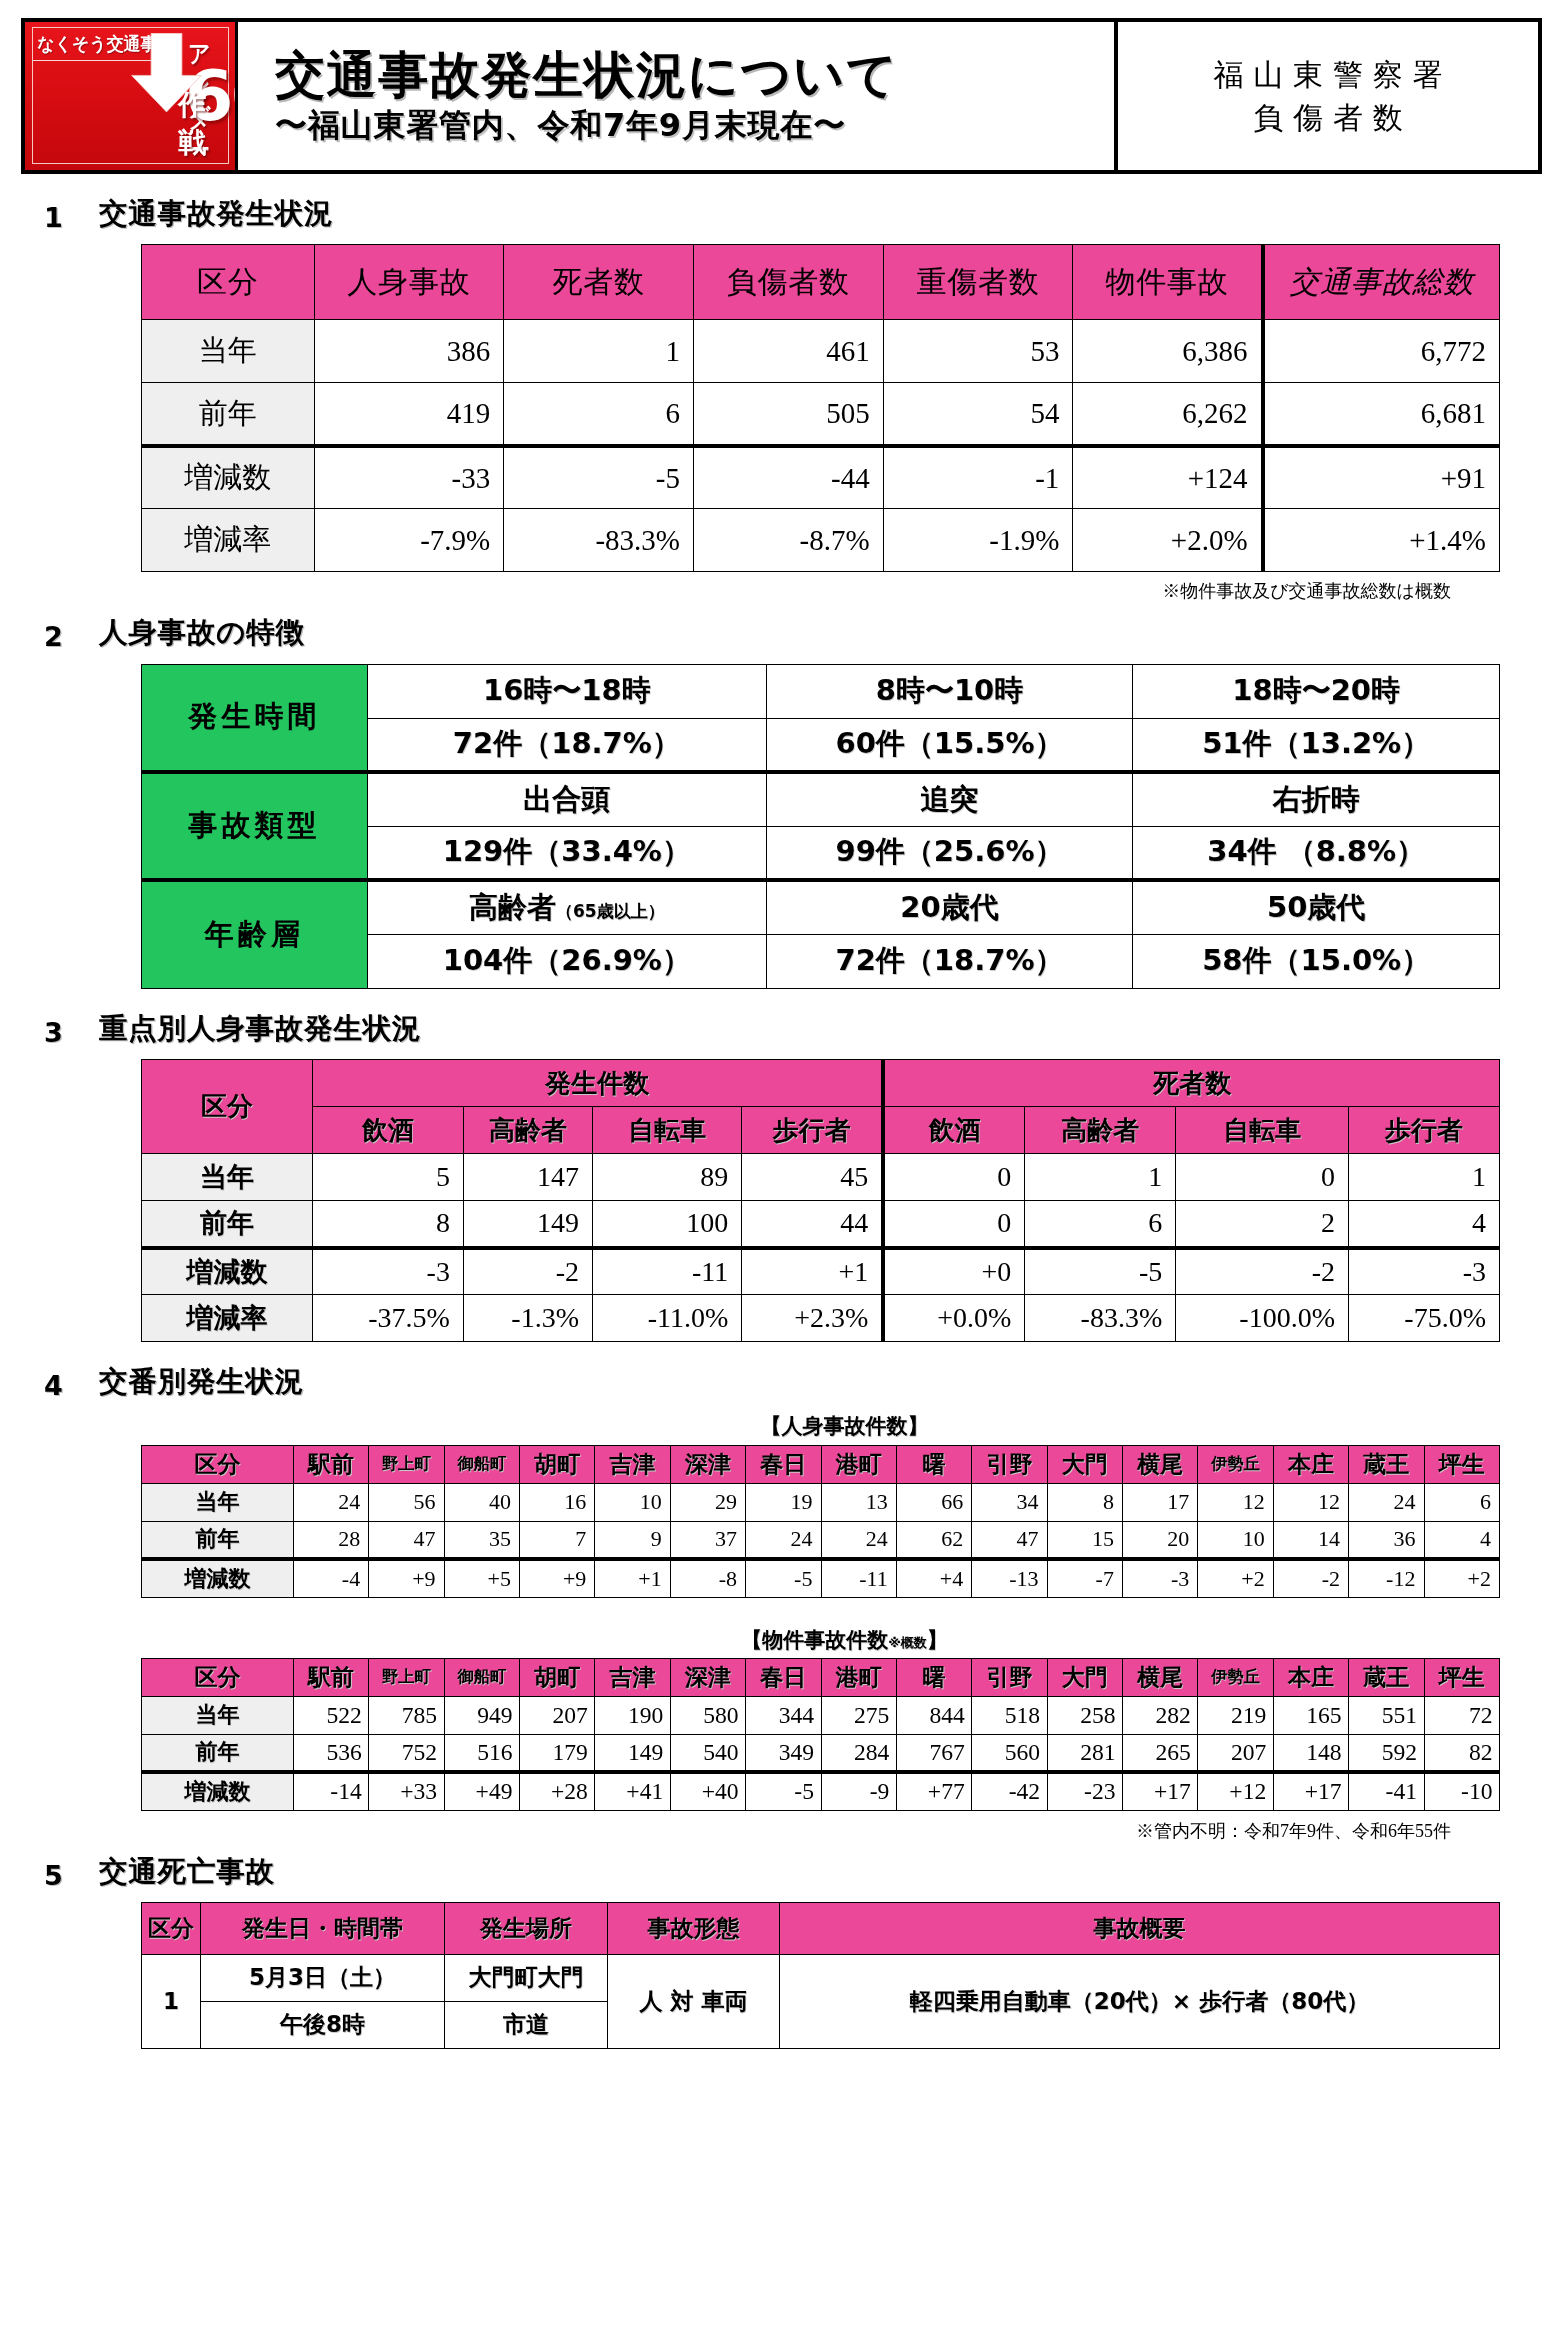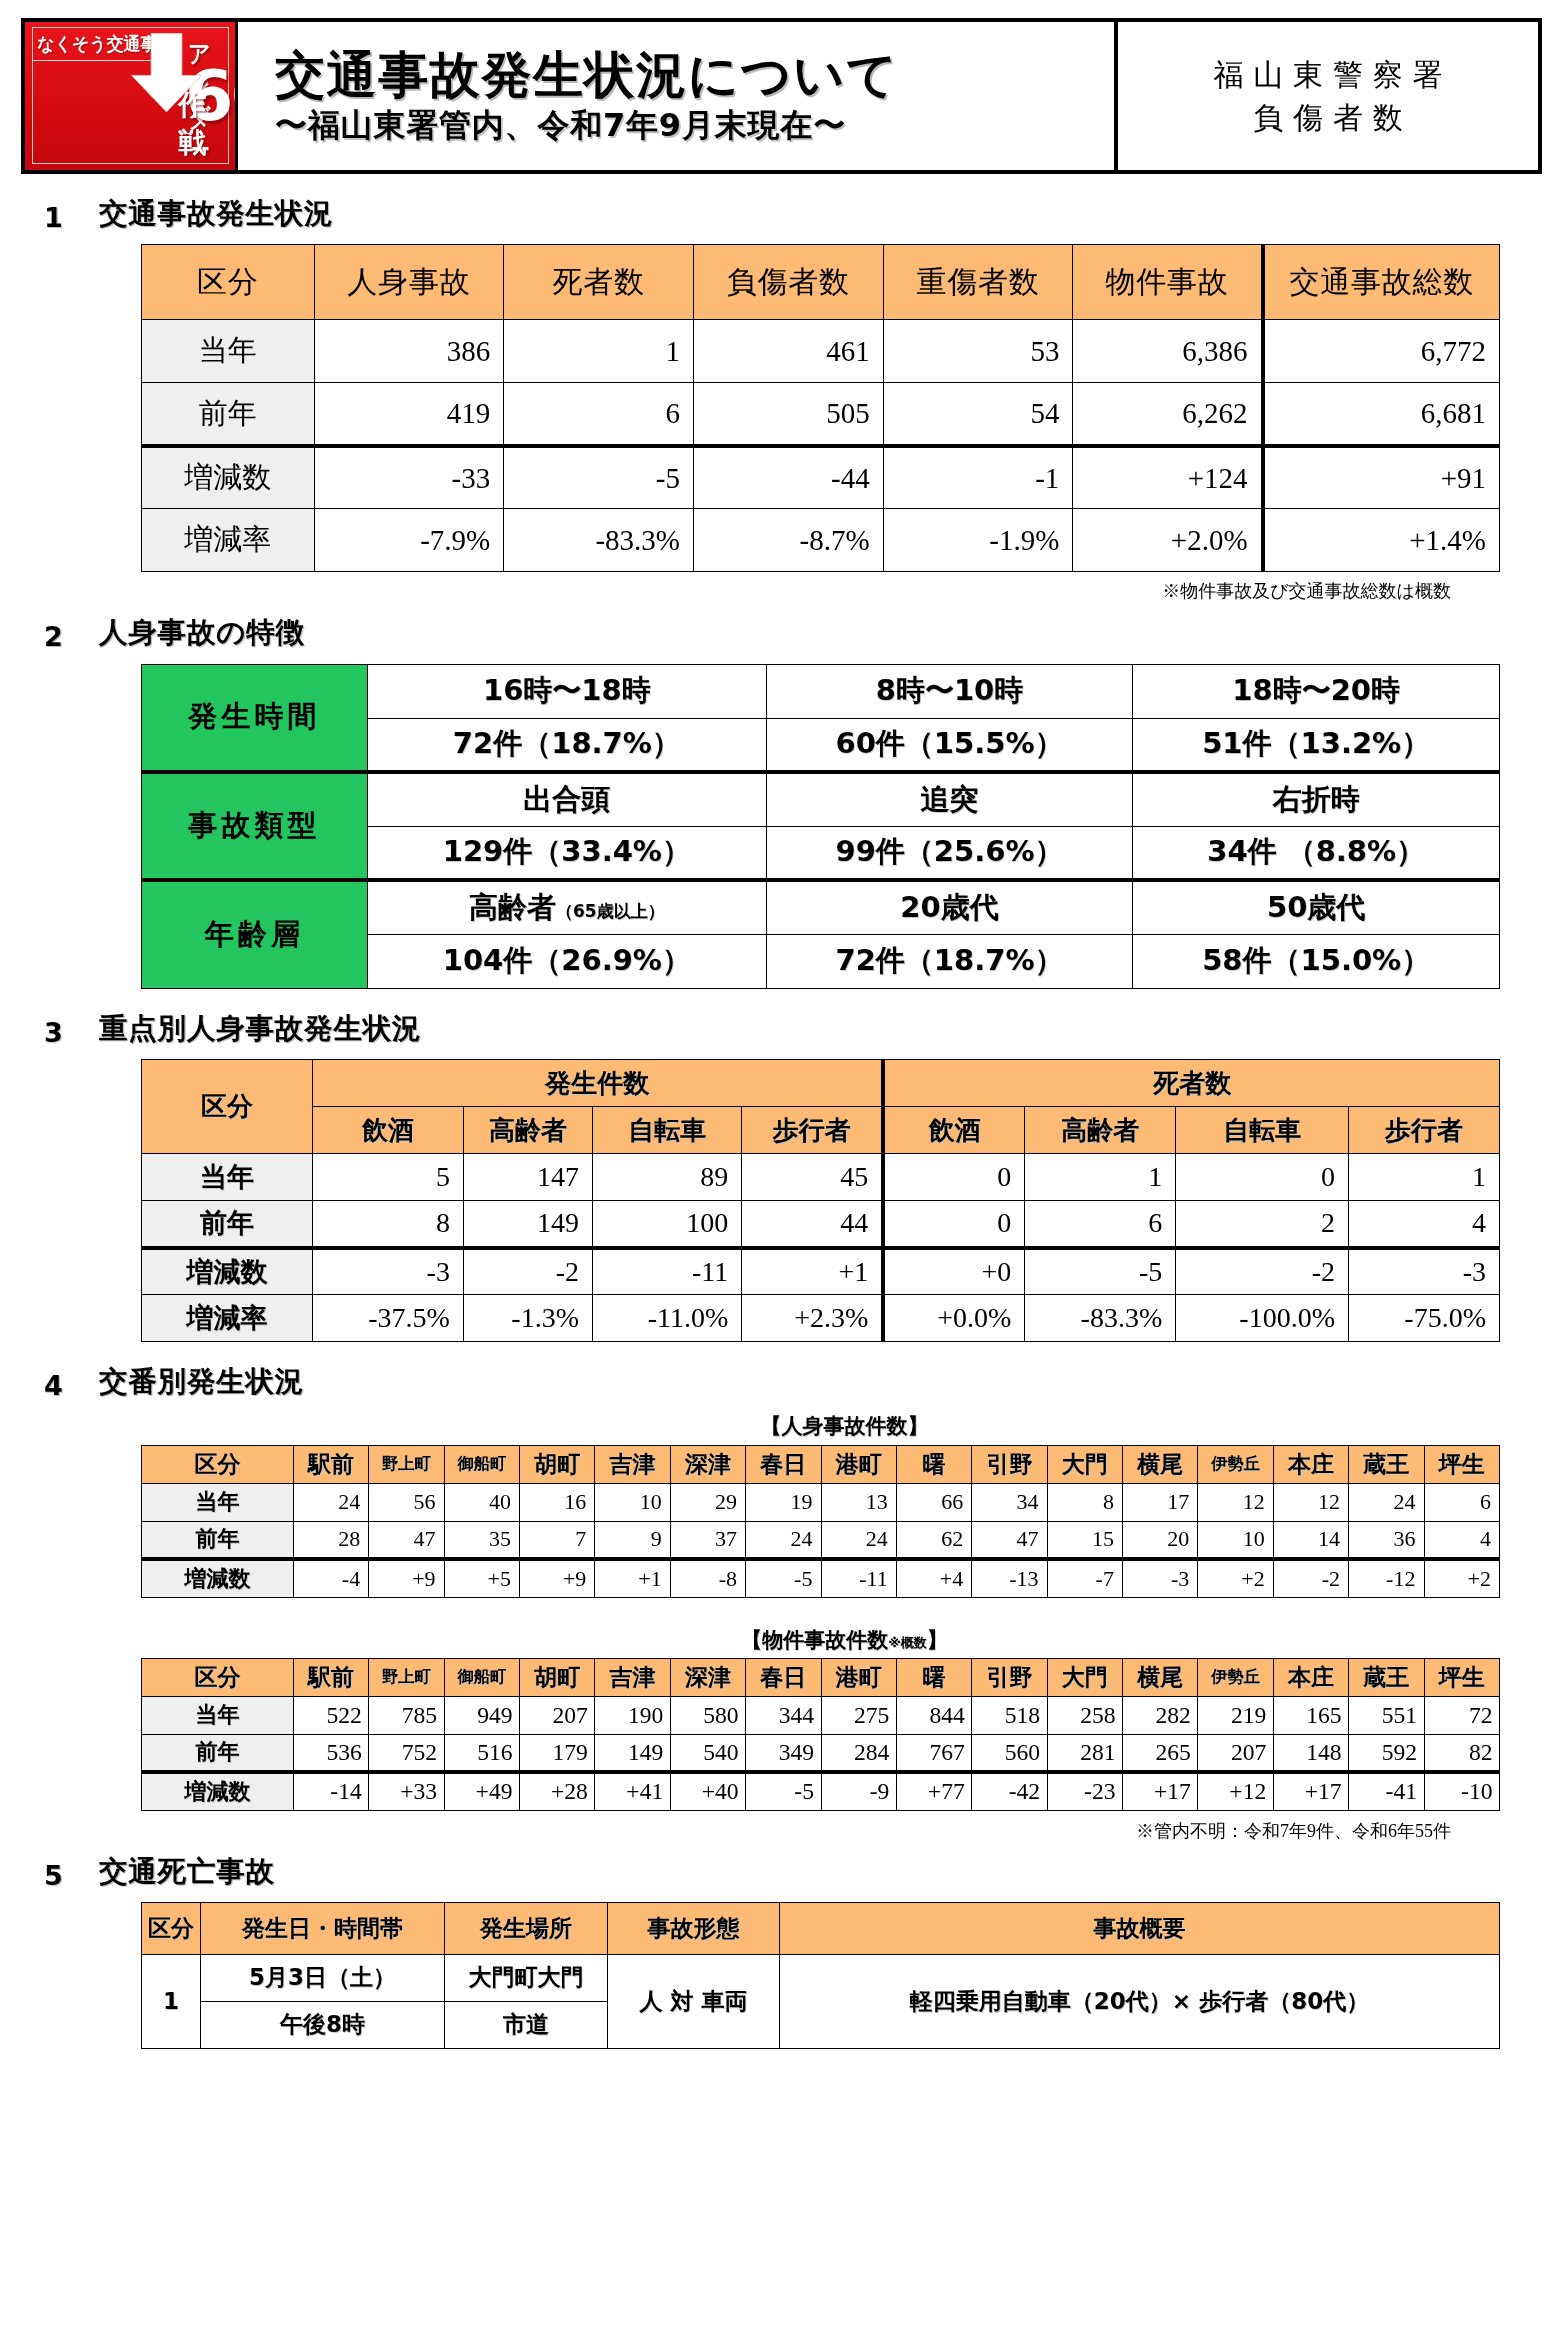--- a/index.html
+++ b/index.html
@@ -189,7 +189,7 @@
     font-weight: normal;
     background: #fff;
   }
-  .hdr { background: #fdba74; }
+  .hdr { background: #ec4899; }
   .rowhdr { background: #efefef; }
   .num { text-align: right; padding-right: 13px; }
 

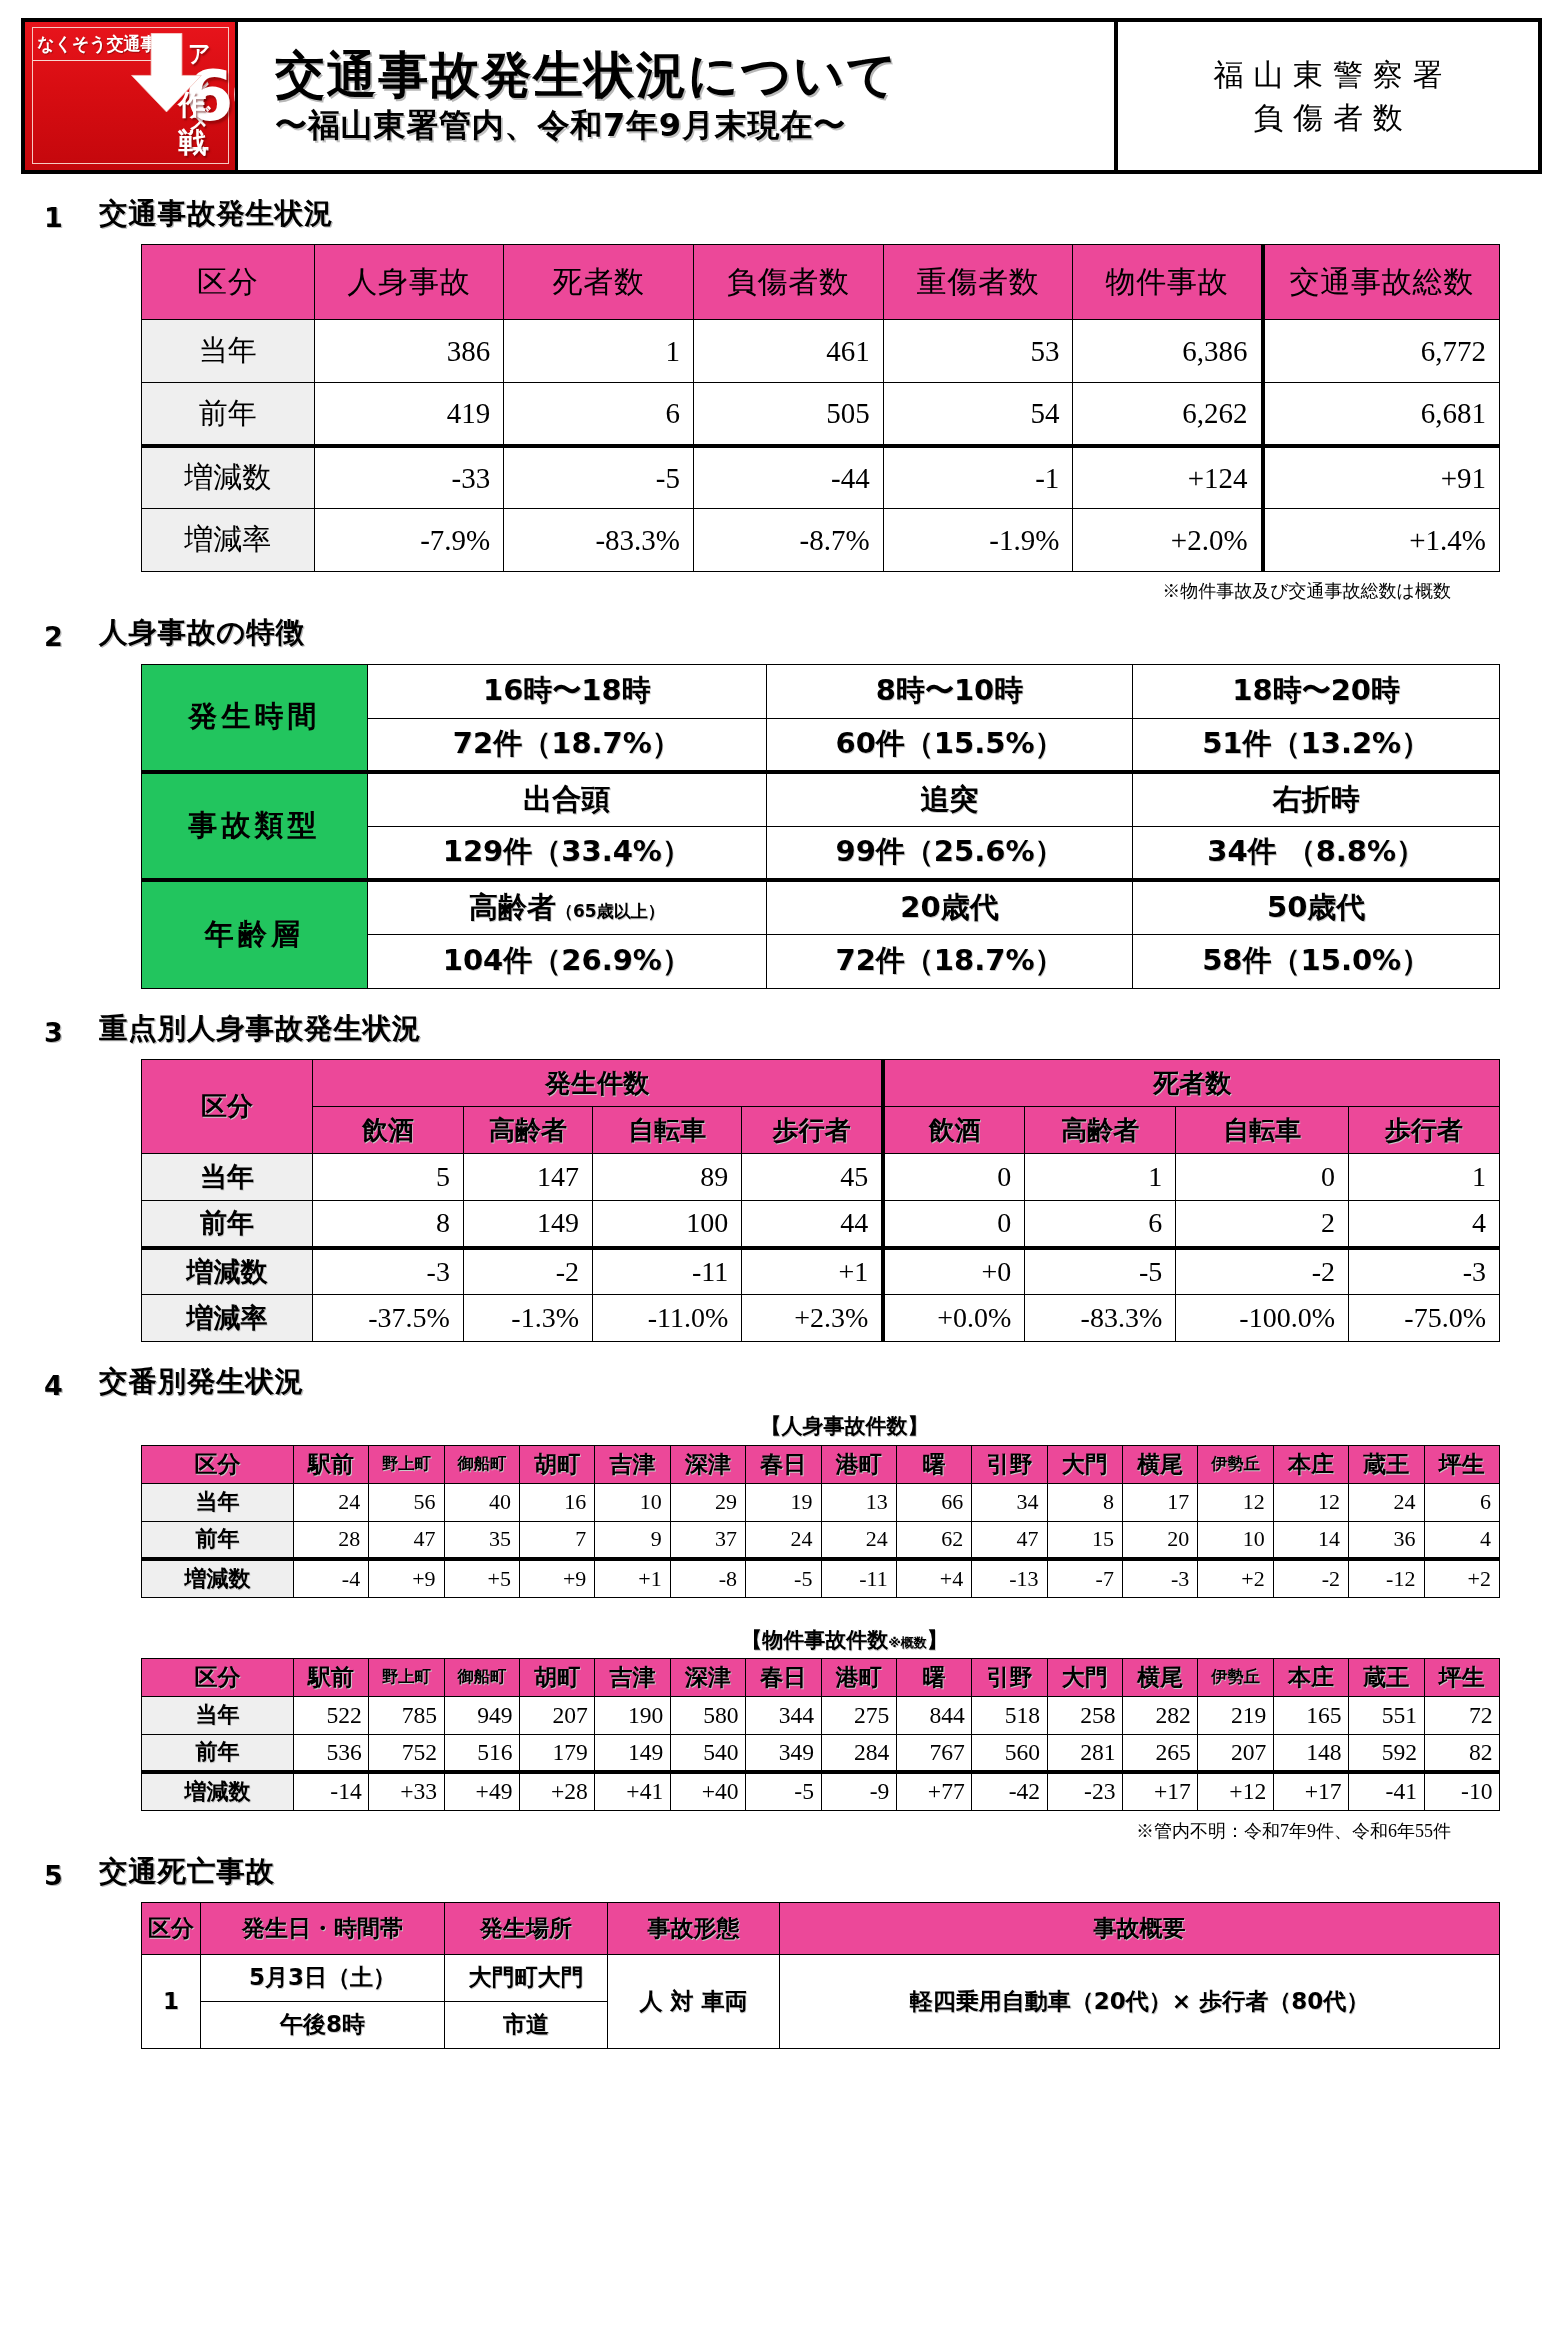--- a/index.html
+++ b/index.html
@@ -199,7 +199,7 @@
   .t1 .hdr { height: 75px; font-size: 30px; letter-spacing: 0.8px; }
   .t1 .c0 { width: 161px; }
   .t1 .cgen { width: 177px; }
-  .t1 .clast { width: 221px; }
+  .t1 .clast { width: 221px; font-style: italic; }
   .t1 tr.thickline td { border-top: 4.1px solid #000; }
   .t1 td.thickleft { border-left: 4.1px solid #000; }
   .note {

